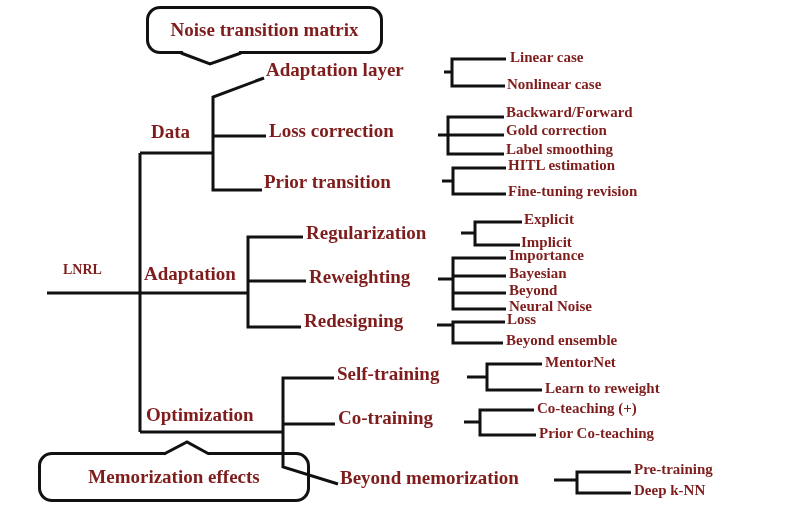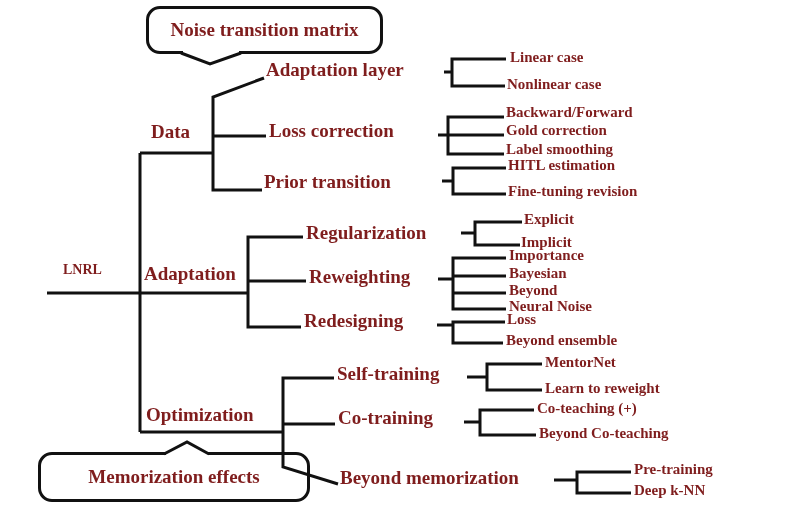--- a/index.html
+++ b/index.html
@@ -109,7 +109,7 @@
   <div class="lbl s15" style="left:545px;top:362px">MentorNet</div>
   <div class="lbl s15" style="left:545px;top:388px">Learn to reweight</div>
   <div class="lbl s15" style="left:537px;top:408px">Co-teaching (+)</div>
-  <div class="lbl s15" style="left:539px;top:433px">Beyond Co-teaching</div>
+  <div class="lbl s15" style="left:539px;top:433px">Prior Co-teaching</div>
   <div class="lbl s15" style="left:634px;top:469px">Pre-training</div>
   <div class="lbl s15" style="left:634px;top:490px">Deep k-NN</div>
 

